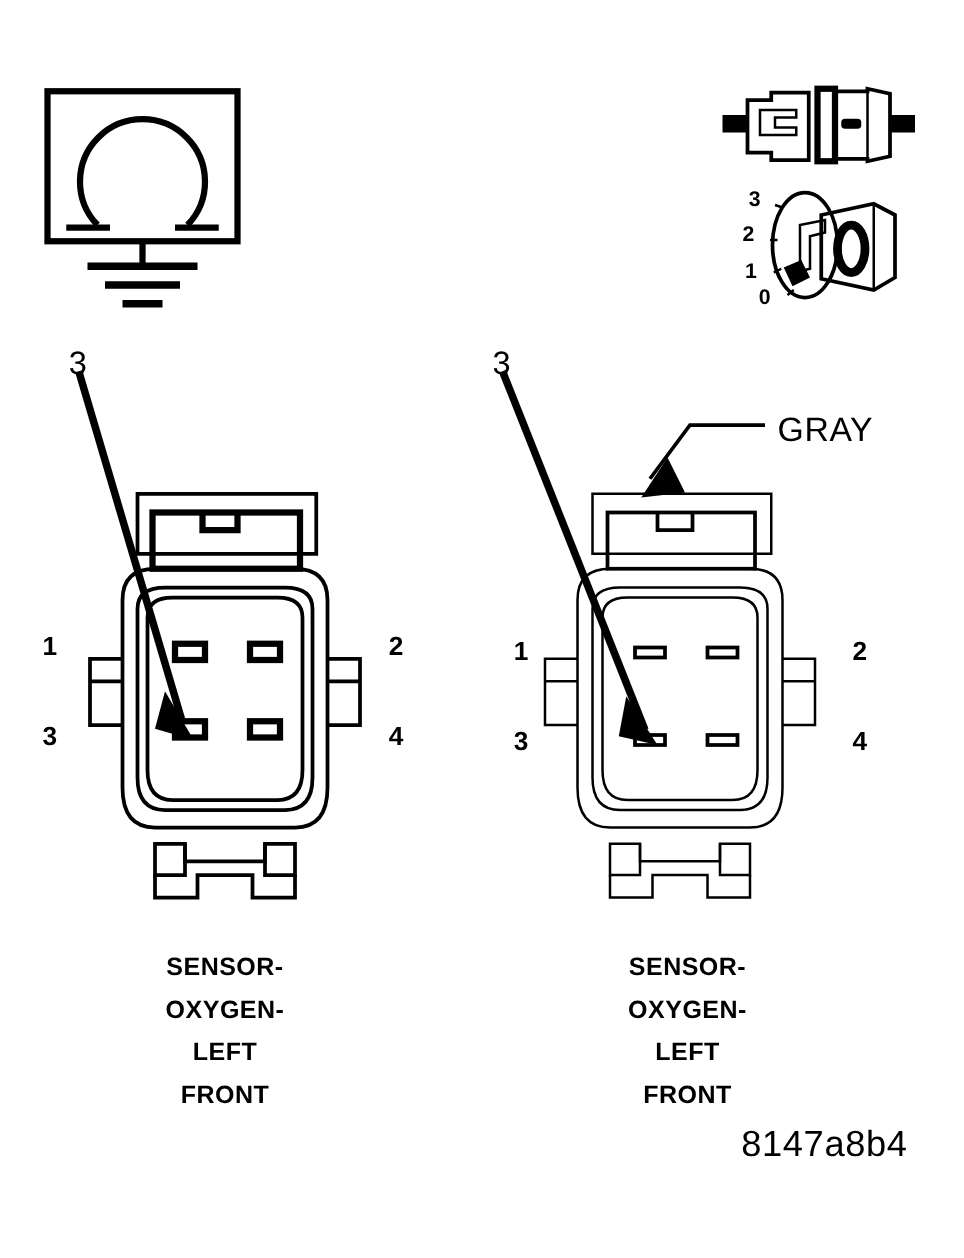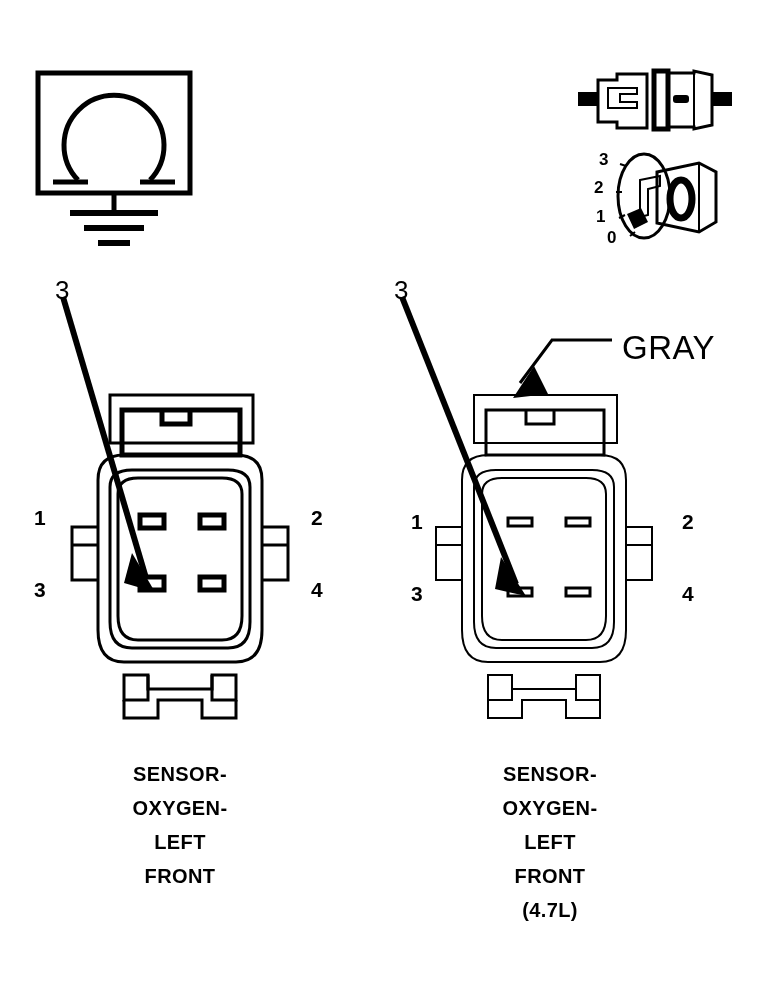--- a/index.html
+++ b/index.html
@@ -191,7 +191,7 @@
 
   <div class="txt" style="position:absolute; left:394px; top:275px; font-size:26px;">3</div>
 
-  <div class="txt" style="position:absolute; left:622px; top:329px; font-size:33px; letter-spacing:0.5px;">GRAY</div>
+  <div class="txt" style="position:absolute; left:622px; top:329px; font-size:27px; letter-spacing:0.5px;">GRAY</div>
 
   <div class="txt" style="position:absolute; left:411px; top:510px; font-size:21px; font-weight:bold;">1</div>
   <div class="txt" style="position:absolute; left:411px; top:582px; font-size:21px; font-weight:bold;">3</div>

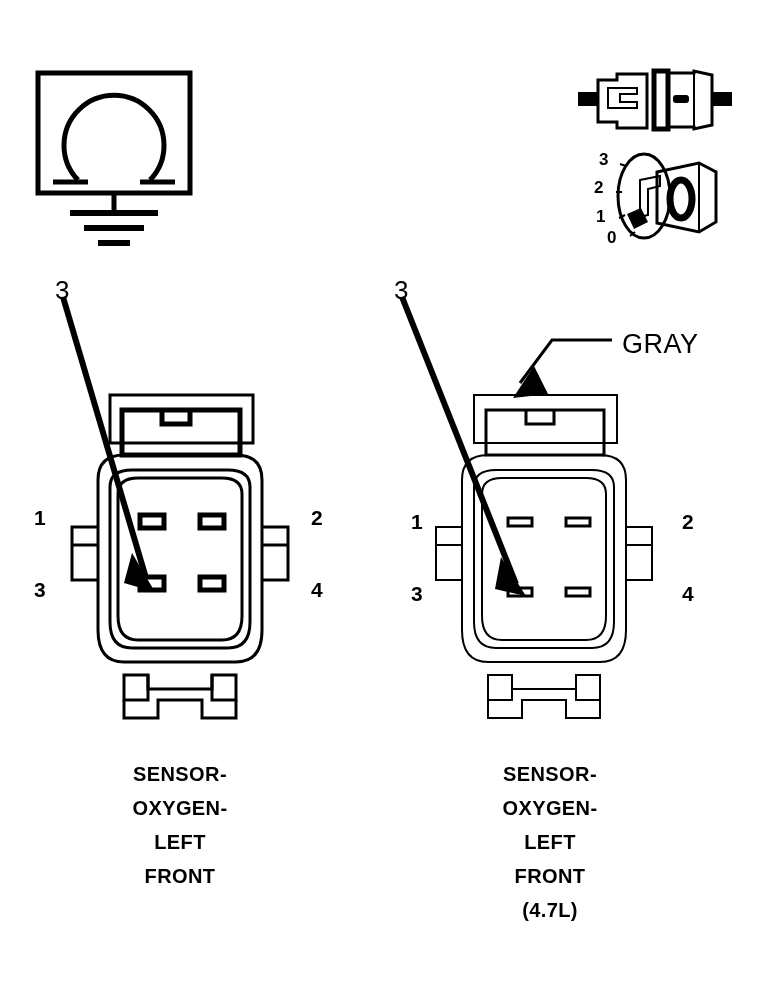--- a/index.html
+++ b/index.html
@@ -204,7 +204,6 @@
     <div class="txt">OXYGEN-</div>
     <div class="txt">LEFT</div>
     <div class="txt">FRONT</div>
-    <div class="txt">(4.7L)</div>
   </div>
 
 

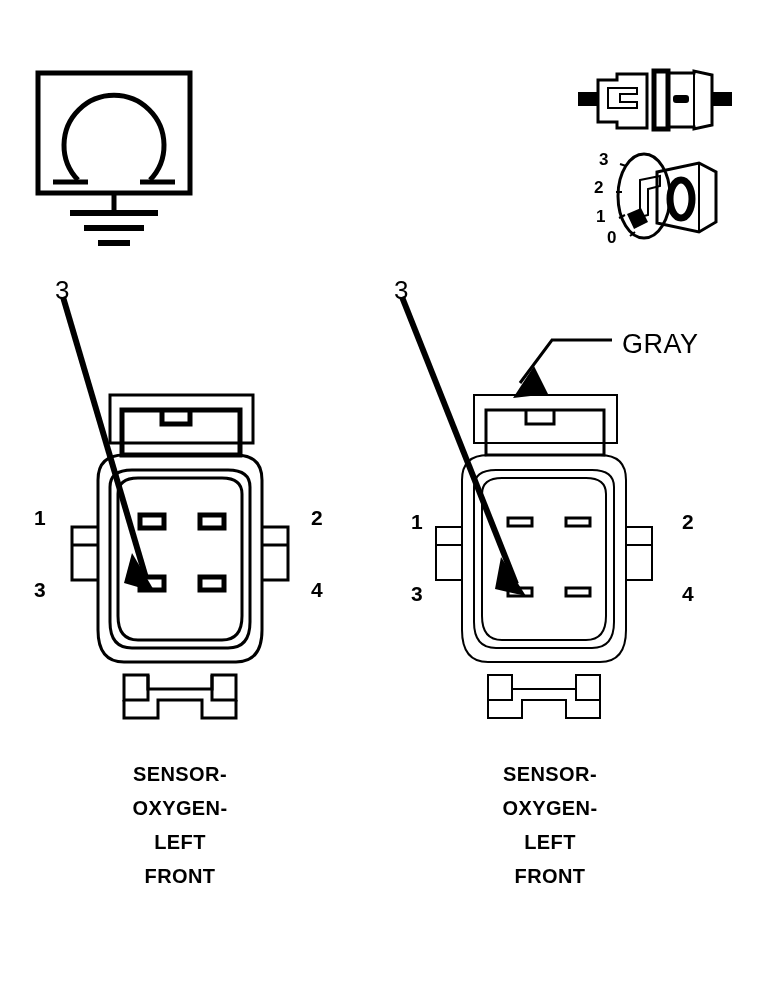--- a/index.html
+++ b/index.html
@@ -206,6 +206,7 @@
     <div class="txt">FRONT</div>
   </div>
 
+  <div class="txt" style="position:absolute; left:593px; top:900px; font-size:29px; letter-spacing:0.5px;">8147a8b4</div>
 
 </div>
 

